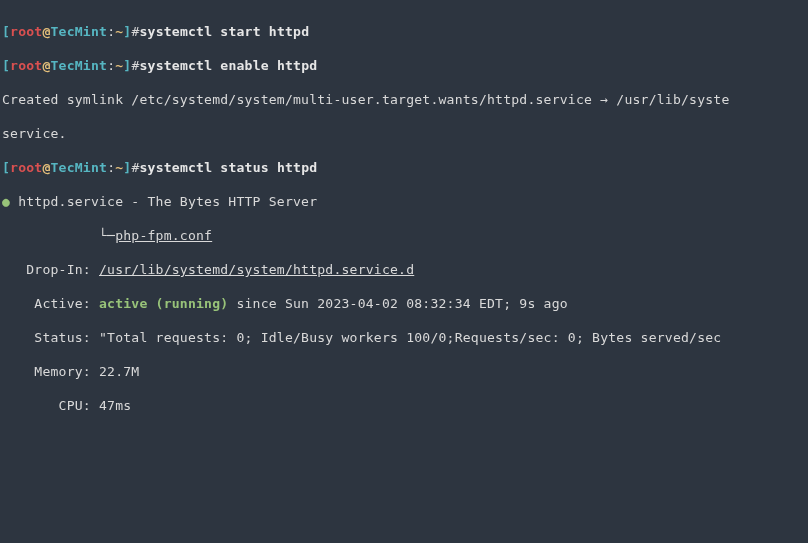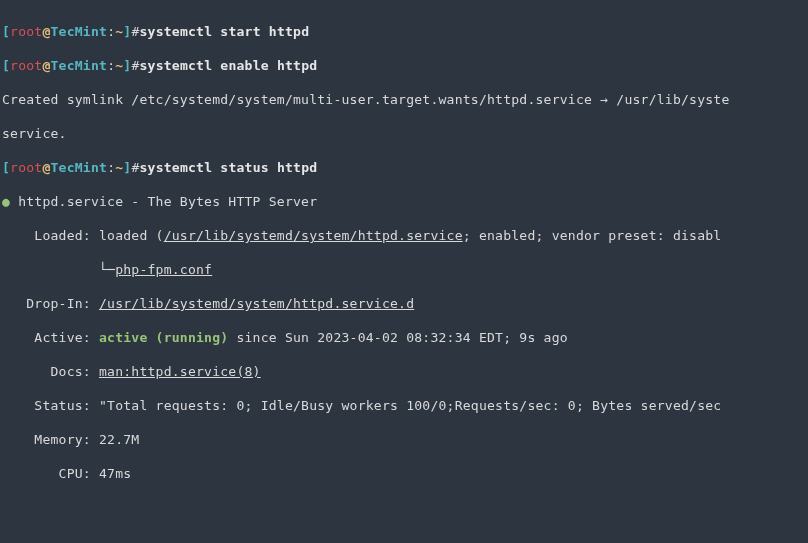--- a/index.html
+++ b/index.html
@@ -21,7 +21,7 @@
     white-space: pre;
   }
   .line { display: block; }
-  .r { color: #d95050; font-weight: normal; } 
+  .r { color: #d95050; font-weight: bold; } 
   .y { color: #e5c07b; font-weight: bold; } 
   .c { color: #56b6c2; font-weight: bold; } 
   .g { color: #98c379; font-weight: bold; } 

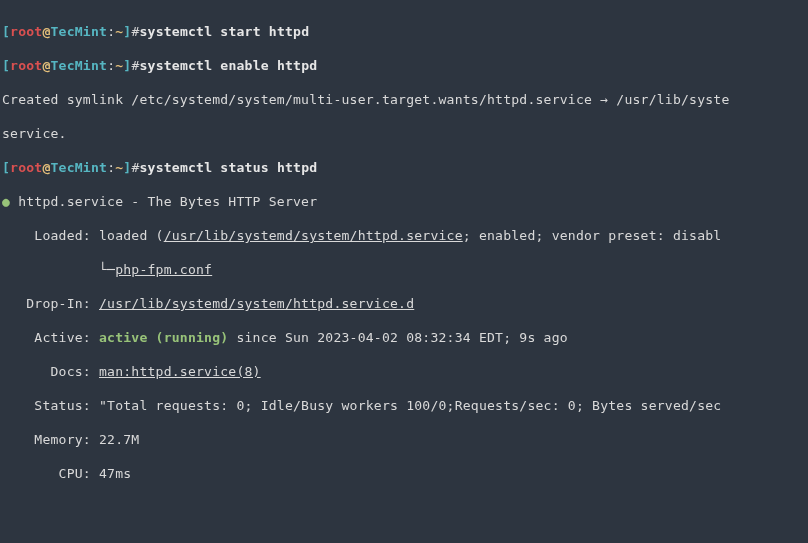--- a/index.html
+++ b/index.html
@@ -40,7 +40,6 @@
 <span class="line">service.</span>
 <span class="line"><span class="c">[</span><span class="r">root</span><span class="y">@</span><span class="c">TecMint</span><span class="w">:</span><span class="y">~</span><span class="c">]</span><span class="w">#</span><span class="bw">systemctl status httpd</span></span>
 <span class="line"><span class="dot">● </span><span class="w">httpd.service - The Bytes HTTP Server</span></span>
-<span class="line"><span>    Loaded: </span><span>loaded (</span><span class="u">/usr/lib/systemd/system/httpd.service</span><span>; enabled; vendor preset: disabl</span></span>
 <span class="line"><span>            └─</span><span class="u">php-fpm.conf</span></span>
 <span class="line"><span>   Drop-In: </span><span class="u">/usr/lib/systemd/system/httpd.service.d</span></span>
 <span class="line"><span>    Active: </span><span class="g">active (running)</span><span> since Sun 2023-04-02 08:32:34 EDT; 9s ago</span></span>

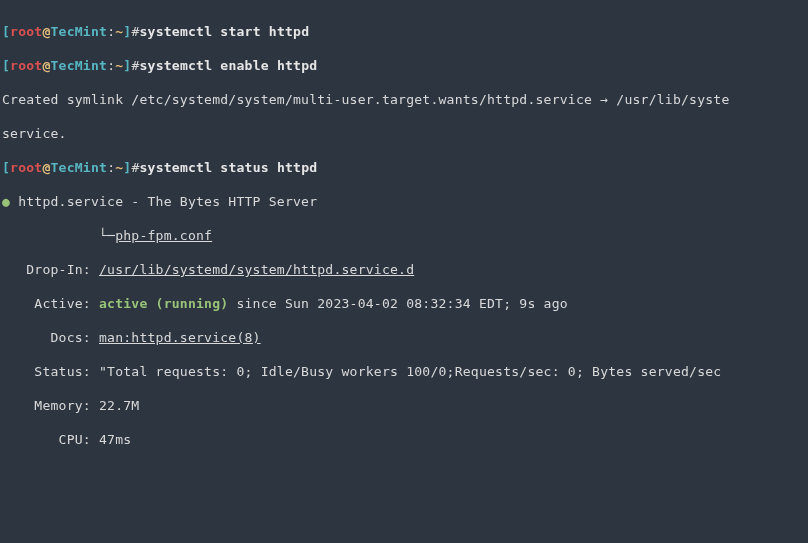--- a/index.html
+++ b/index.html
@@ -43,7 +43,6 @@
 <span class="line"><span>            └─</span><span class="u">php-fpm.conf</span></span>
 <span class="line"><span>   Drop-In: </span><span class="u">/usr/lib/systemd/system/httpd.service.d</span></span>
 <span class="line"><span>    Active: </span><span class="g">active (running)</span><span> since Sun 2023-04-02 08:32:34 EDT; 9s ago</span></span>
-<span class="line"><span>      Docs: </span><span class="u">man:httpd.service(8)</span></span>
 <span class="line"><span>    Status: </span><span>"Total requests: 0; Idle/Busy workers 100/0;Requests/sec: 0; Bytes served/sec</span></span>
 <span class="line"><span>    Memory: </span><span>22.7M</span></span>
 <span class="line"><span>       CPU: </span><span>47ms</span></span>

